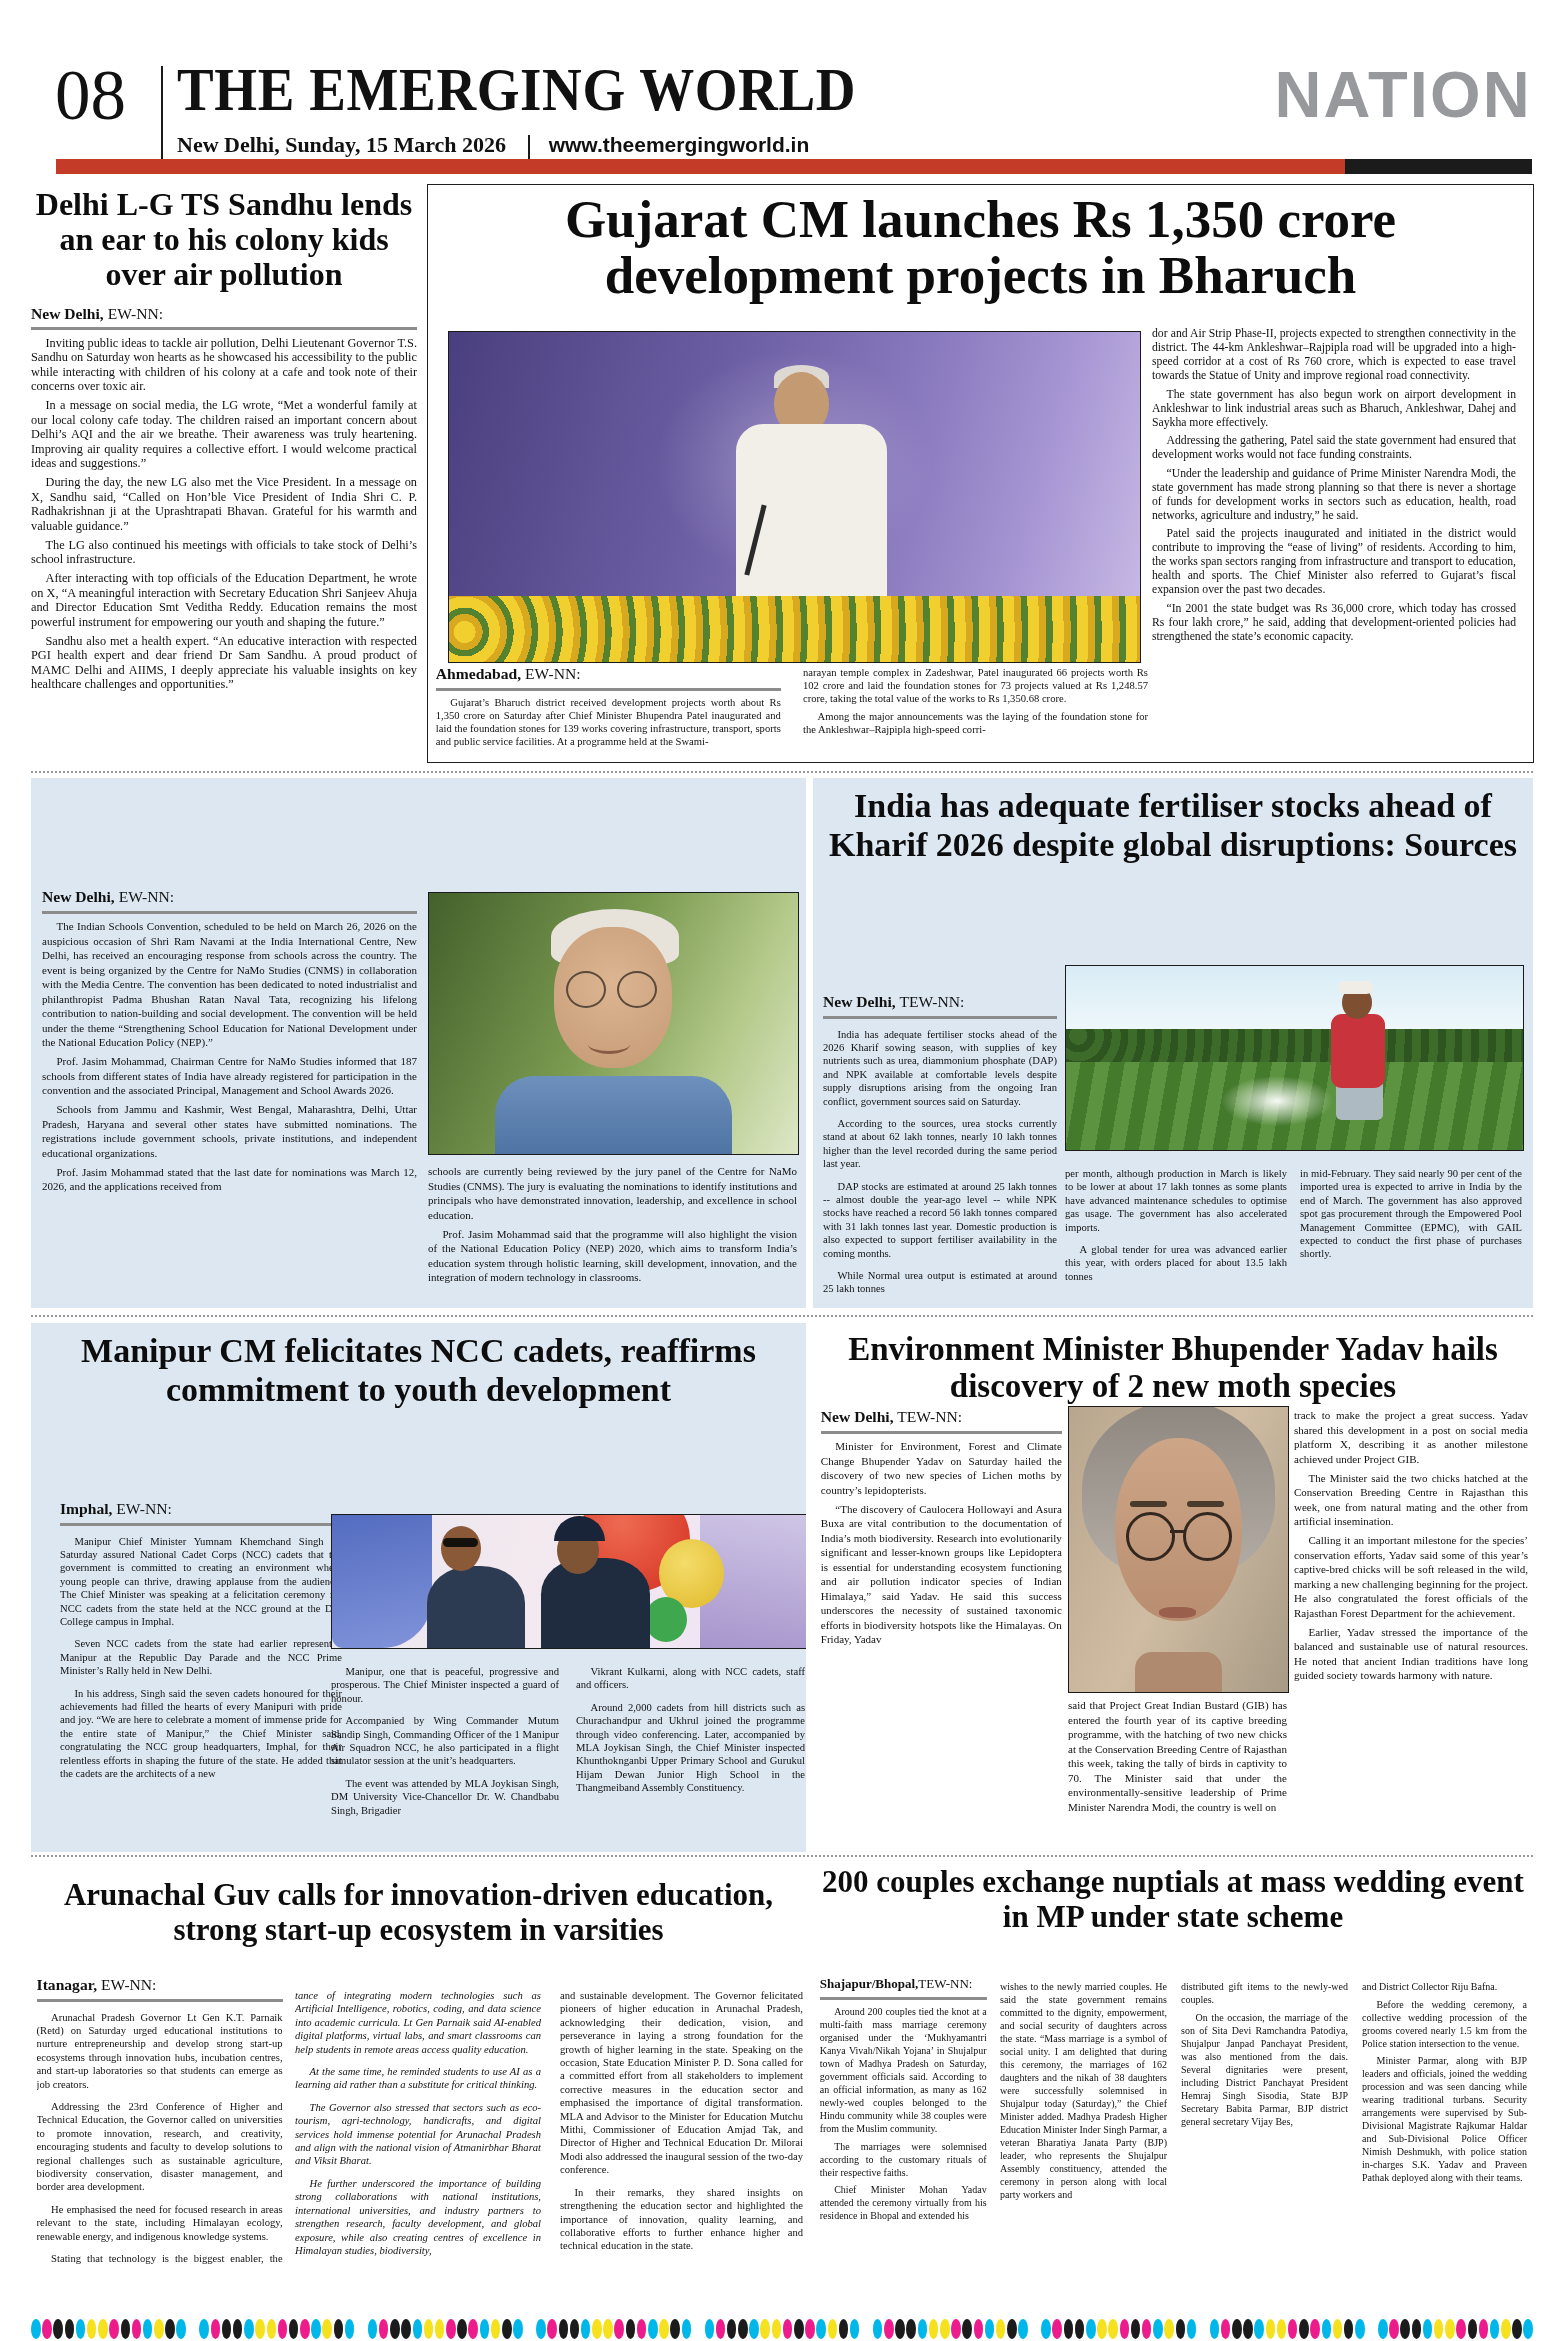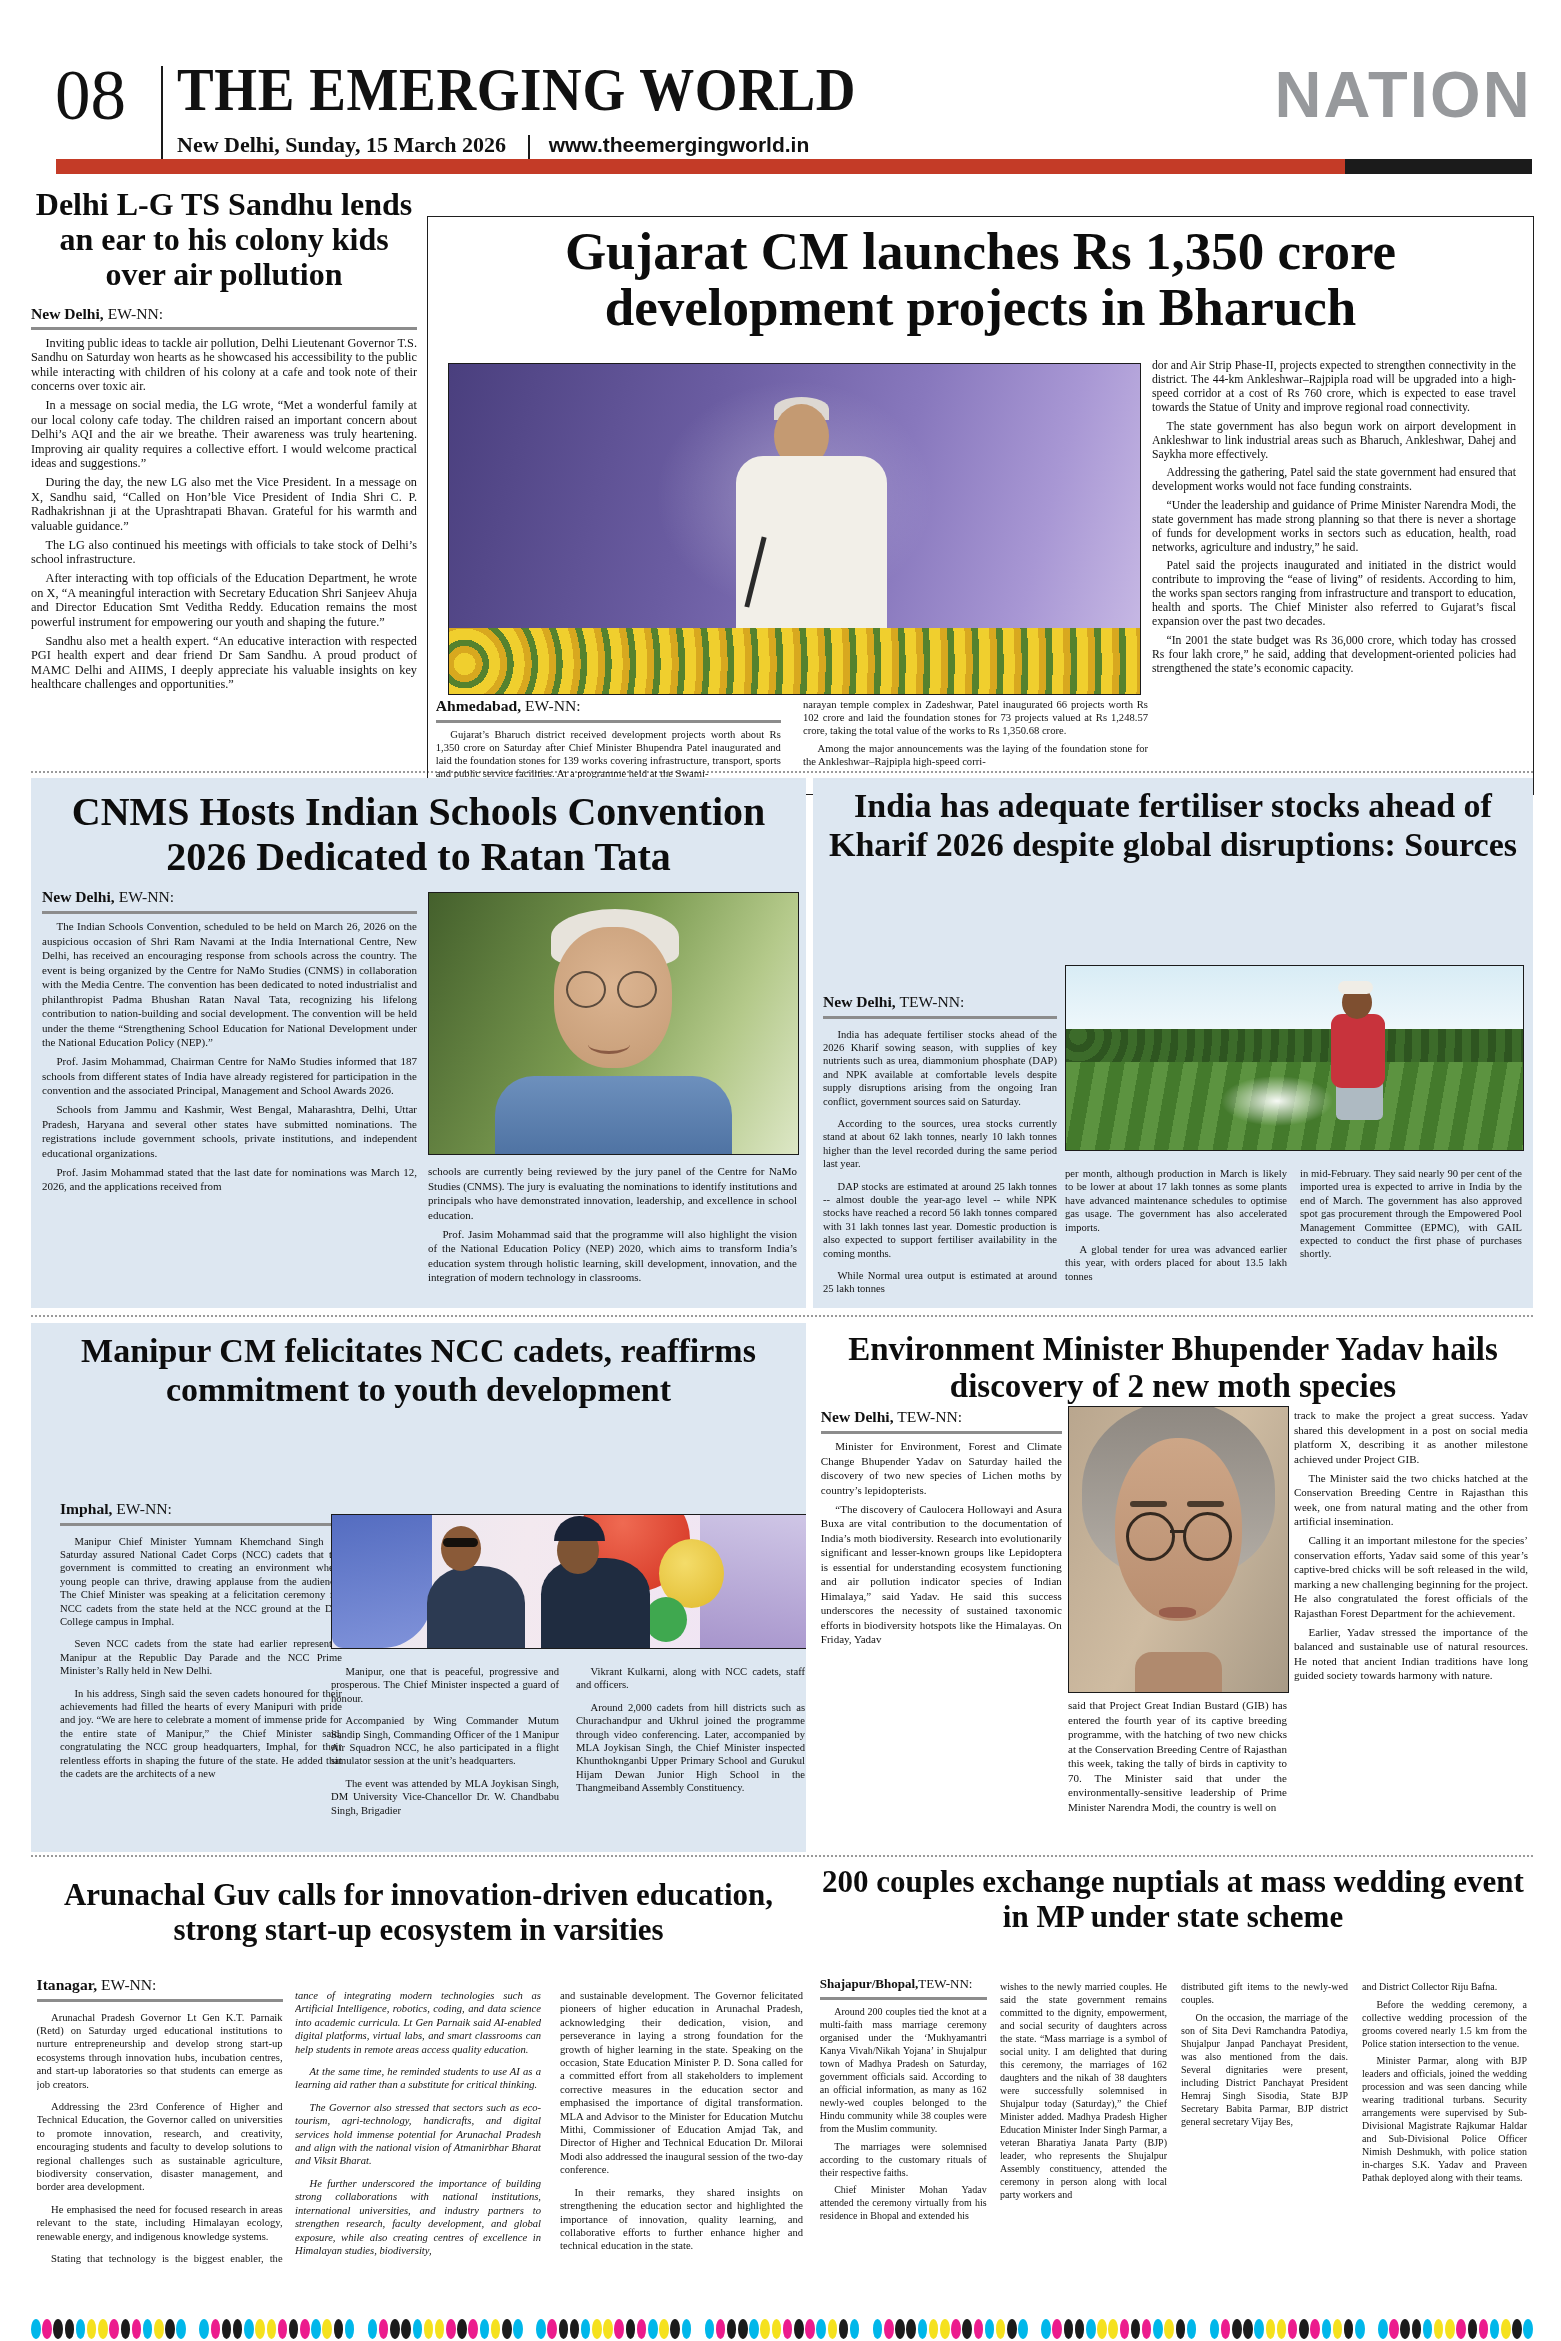--- a/index.html
+++ b/index.html
@@ -147,7 +147,7 @@
       </div>
   </article>
 
-  <article class="art guj-box" style="left:427px;top:184px;width:1105px;height:577px;margin-top:32px;">
+  <article class="art guj-box" style="left:427px;top:184px;width:1105px;height:577px;">
     <h2 class="hl-guj" style="position:absolute;left:11px;right:11px;top:5.6px;">Gujarat CM launches Rs 1,350 crore development projects in Bharuch</h2>
 
     <div class="ph" style="left:20px;top:146px;width:691px;height:330px;">

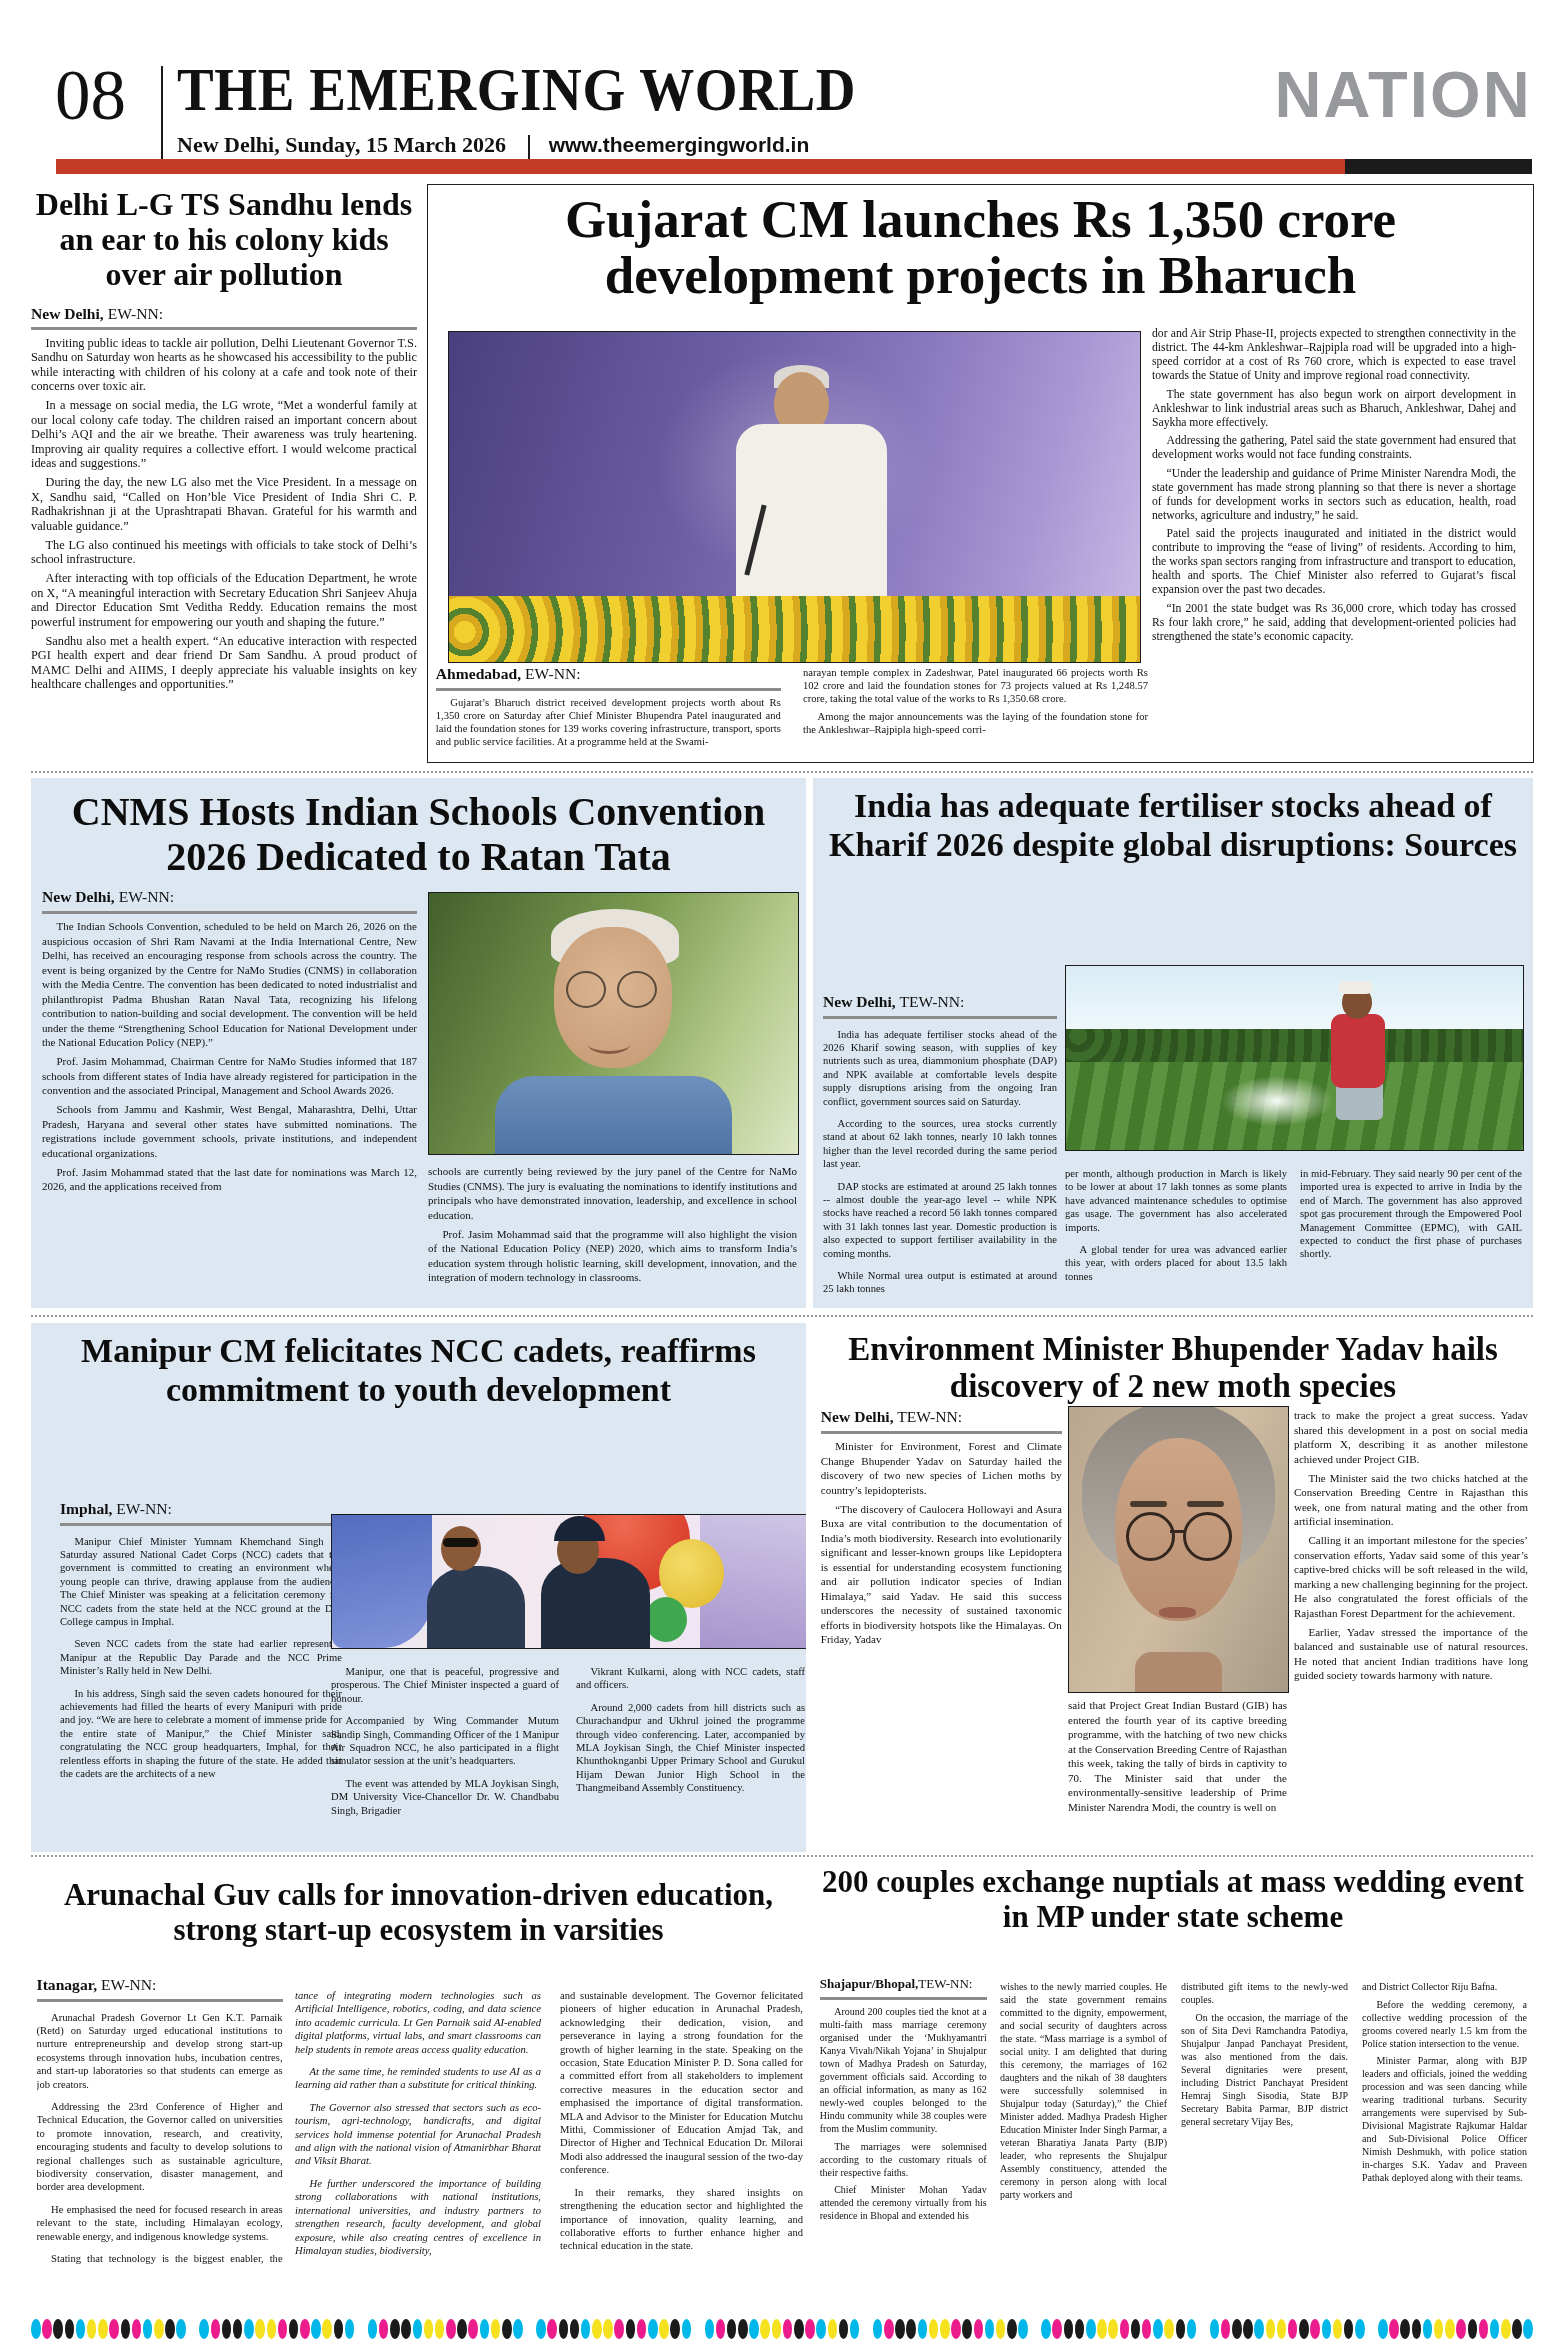--- a/index.html
+++ b/index.html
@@ -185,7 +185,6 @@
   </article>
 
   <article class="art bg-blue" style="left:31px;top:778px;width:775px;height:530px;">
-    <h2 class="hl-cnms" style="position:absolute;left:11px;right:11px;top:12.3px;">CNMS Hosts Indian Schools Convention 2026 Dedicated to Ratan Tata</h2>
 
     <div class="col t20" style="left:11px;top:110px;width:375px;height:412px;">
       <div class="byline">

